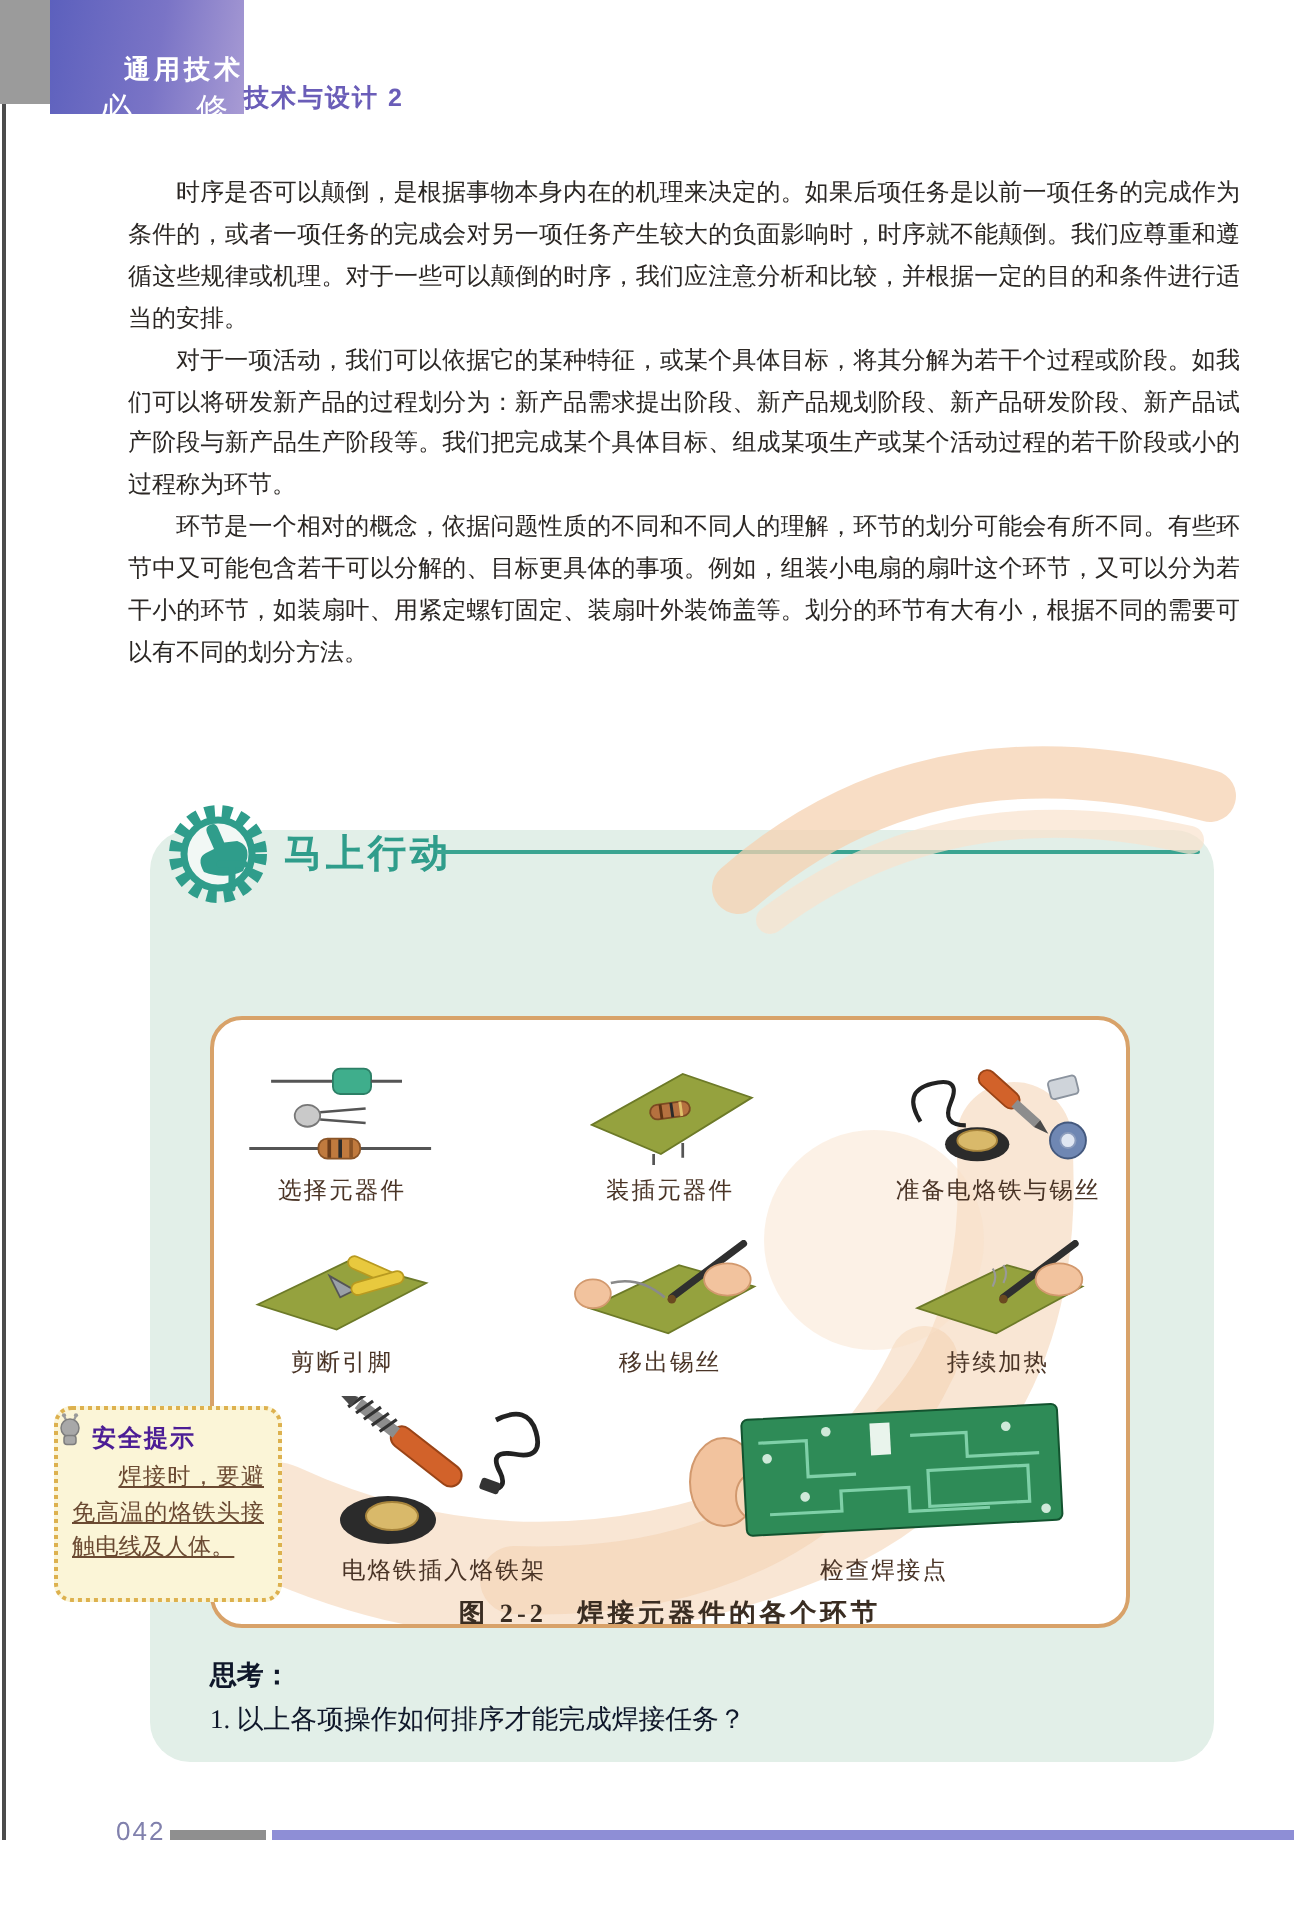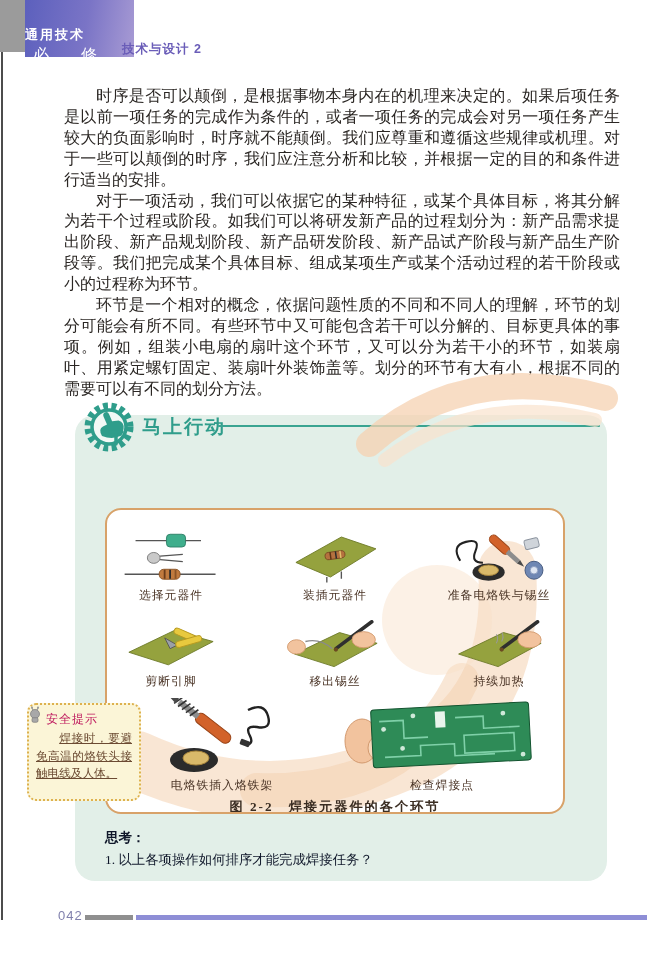--- a/index.html
+++ b/index.html
@@ -13,9 +13,9 @@
   .corner-gray { position:absolute; left:0; top:0; width:25px; height:52px; background:#9b9b9b; }
   .page-left-rule { position:absolute; left:1px; top:52px; width:2px; height:868px; background:#4c4c4c; }
   .header-badge {
-    position:absolute; left:25px; top:0; width:109px; height:57px;
+    position:absolute; left:25px; top:0; width:97px; height:57px;
     background:linear-gradient(100deg,#5c60bd 0%,#7a74c6 55%,#a89bd4 100%);
-    color:#ffffff; text-align:left; font-family:"Liberation Sans","DejaVu Sans",sans-serif;
+    color:#ffffff; text-align:right; font-family:"Liberation Sans","DejaVu Sans",sans-serif;
   }
   .header-badge .course { margin-top:26px; font-size:13px; font-weight:bold; letter-spacing:2px; }
   .header-badge .level  { font-size:16px; letter-spacing:8px; margin-top:1px; text-indent:8px; }

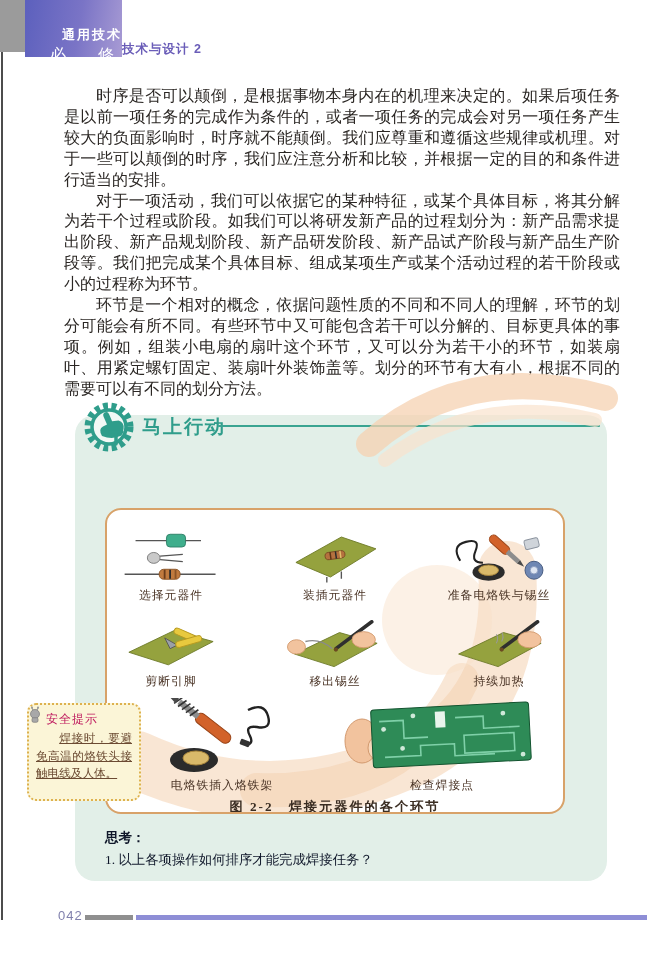--- a/index.html
+++ b/index.html
@@ -26,7 +26,7 @@
   
   .body-text {
     position:absolute; left:64px; top:86px; width:556px;
-    font-size:16px; line-height:20.9px; text-align:justify; color:#2b2724;
+    font-size:12px; line-height:20.9px; text-align:justify; color:#2b2724;
   }
   .body-text p { text-indent:2em; }
   

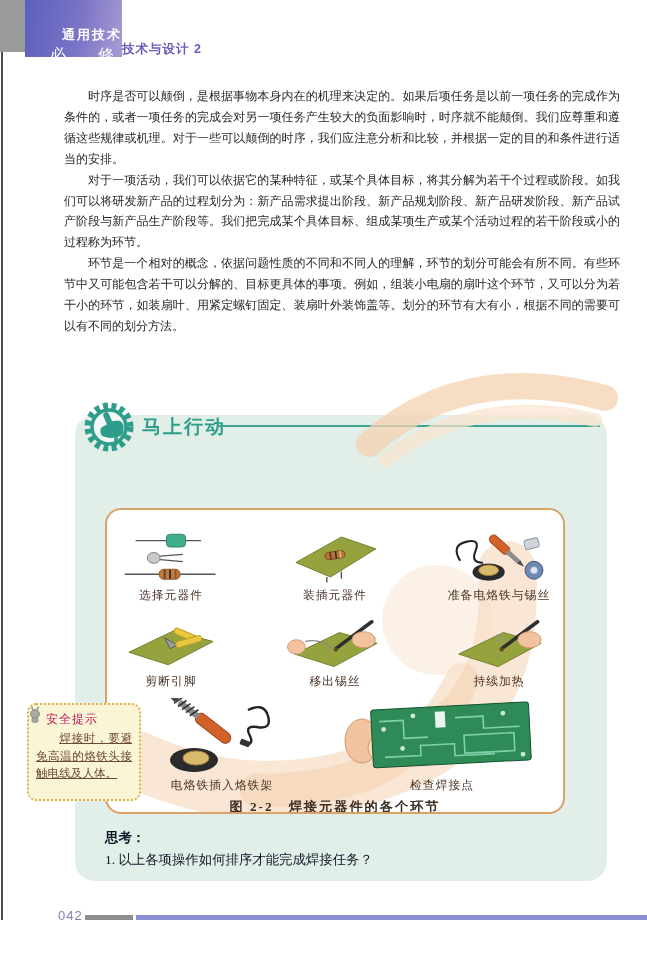--- a/index.html
+++ b/index.html
@@ -79,7 +79,7 @@
   }
   .safety-head { display:flex; align-items:center; margin-bottom:2px; }
   .robot-icon { width:18px; height:18px; margin:-12px 2px 0 -10px; }
-  .safety-title { font-size:12px; font-weight:normal; color:#be185d; letter-spacing:1px;
+  .safety-title { font-size:12px; font-weight:bold; color:#4c1d95; letter-spacing:1px;
     font-family:"Liberation Sans","DejaVu Sans",sans-serif; }
   .safety-text { font-size:11.6px; line-height:17.5px; color:#6b4a32; text-indent:2em; text-align:justify;text-decoration:underline; }
   

